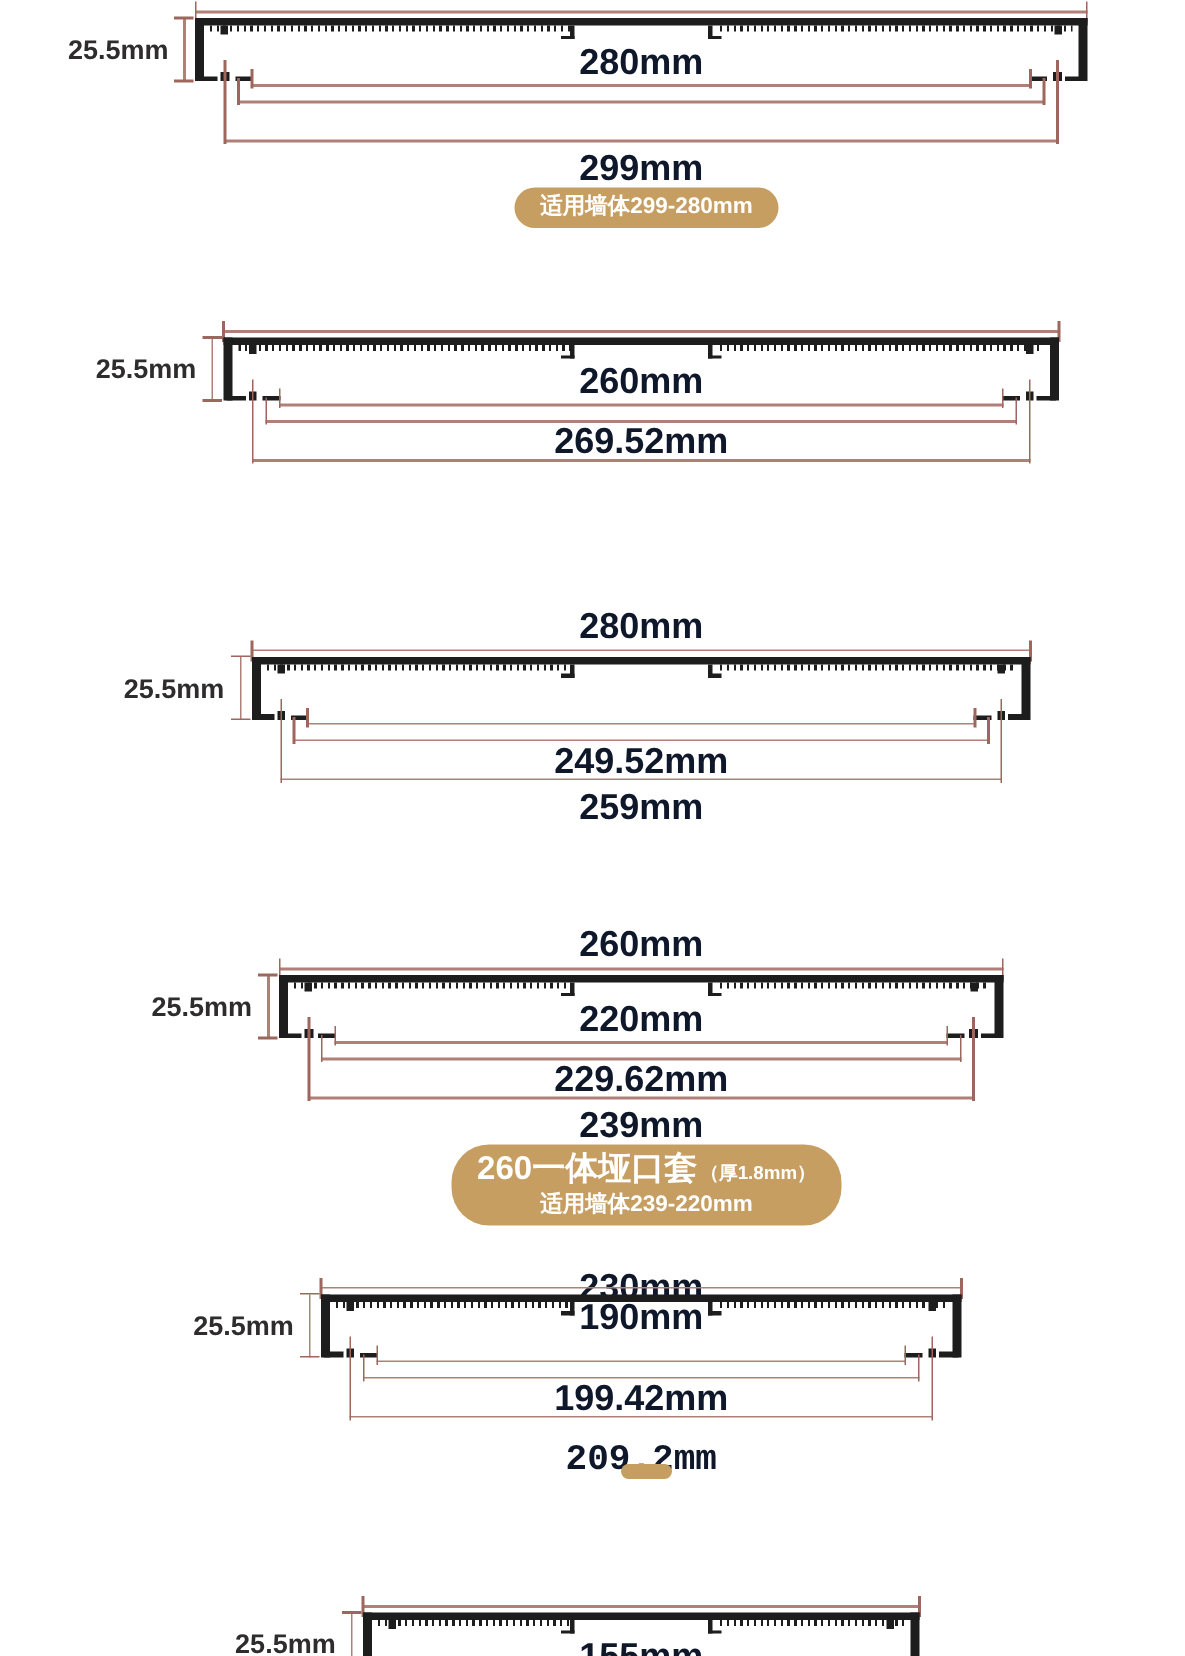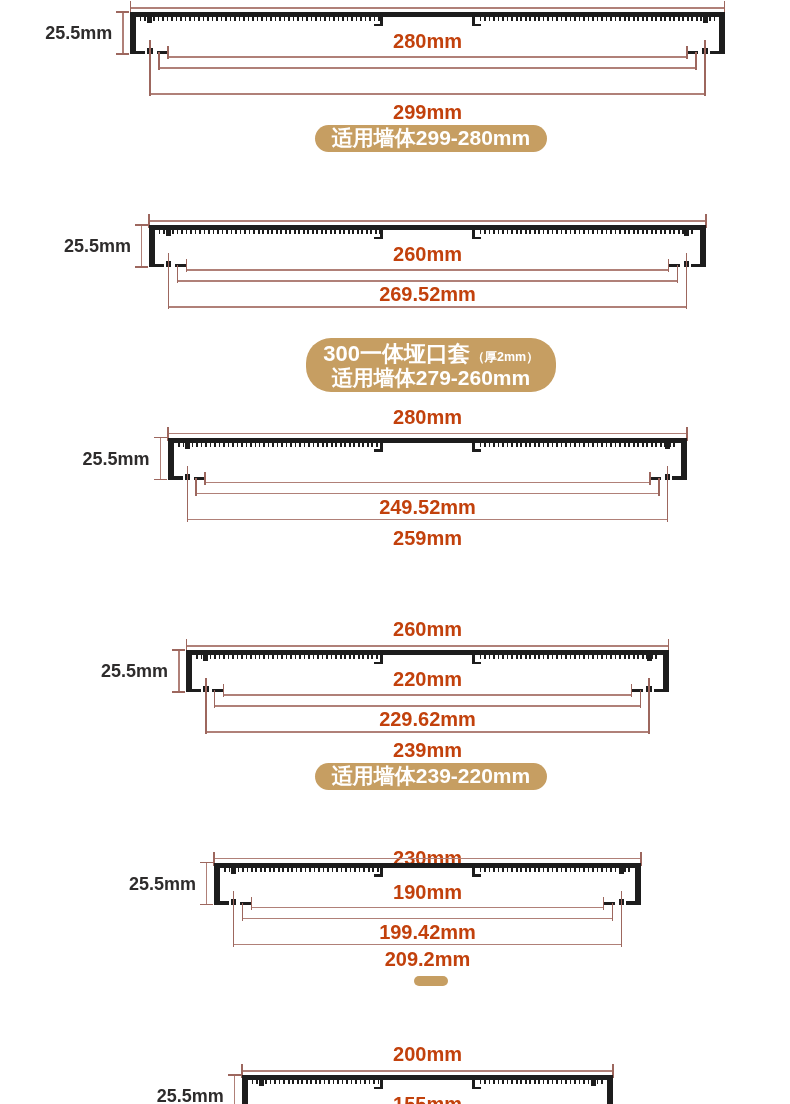--- a/index.html
+++ b/index.html
@@ -15,9 +15,9 @@
     width:320px;
     text-align:center;
     font-weight:700;
-    font-size:20px;
+    font-size:24px;
     line-height:19px;
-    color:#c2410c;
+    color:#0f172a;
     white-space:nowrap;
   }
   .h-label{

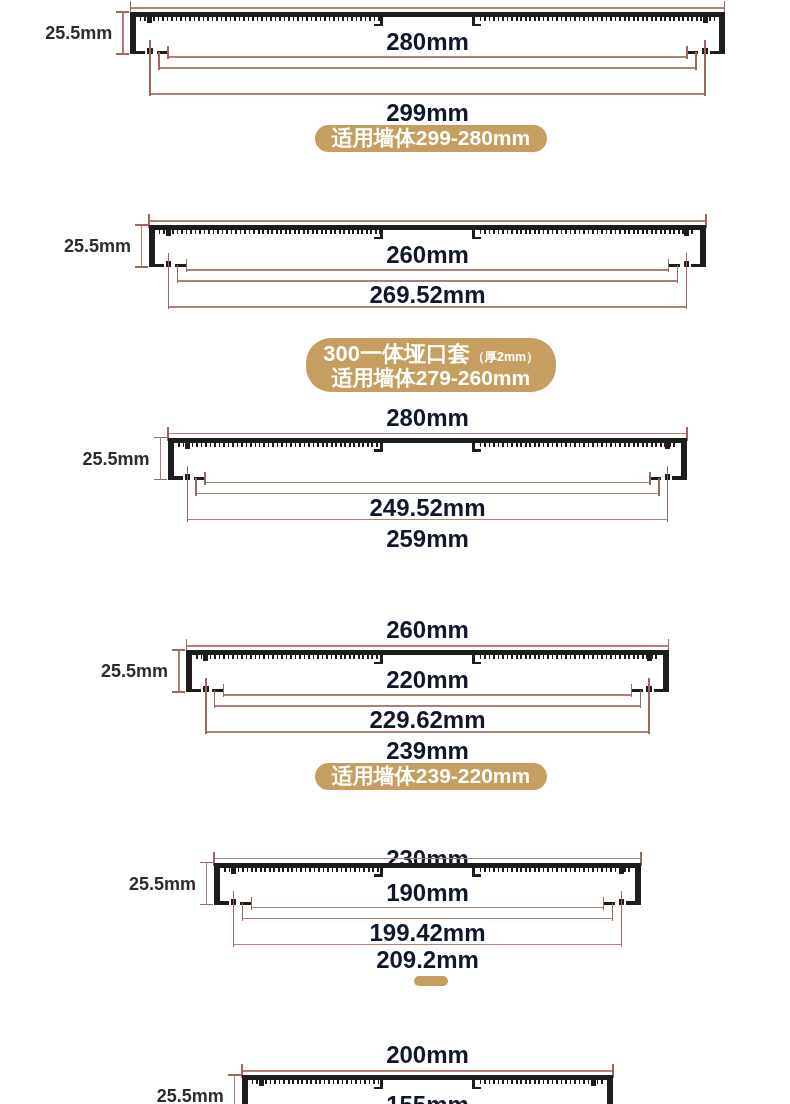--- a/index.html
+++ b/index.html
@@ -52,7 +52,7 @@
   }
   .badge-line1{font-weight:700;font-size:22px;line-height:24px;white-space:nowrap;}
   .badge-thick{font-weight:700;font-size:12.5px;margin-left:2px;}
-  .badge-line2{font-weight:700;font-size:21px;line-height:17px;margin-top:0;white-space:nowrap;}
+  .badge-line2{font-weight:700;font-size:15px;line-height:17px;margin-top:0;white-space:nowrap;}
 </style>
 </head>
 <body>

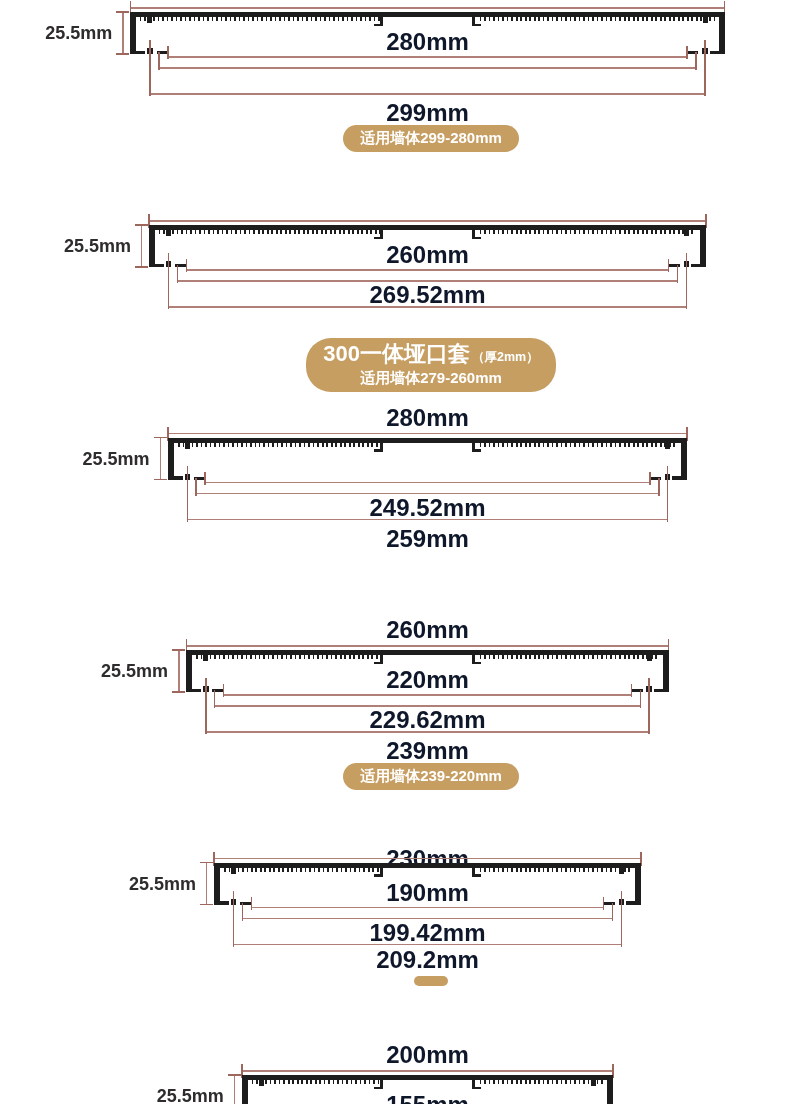--- a/index.html
+++ b/index.html
@@ -136,12 +136,6 @@
       <div class="hline" style="left: 168.435px; top: 111px; width: 518.131px;"></div>
       <div class="tick" style="left: 167.935px; top: 58px; width: 1.5px; height: 56px;"></div>
       <div class="tick" style="left: 685.565px; top: 58px; width: 1.5px; height: 56px;"></div>
-      <div class="badge-wrap" style="left: 271px; top: 143px;">
-        <div class="badge">
-          <div class="badge-line1"><span>300一体垭口套</span><span class="badge-thick">（厚2mm）</span></div>
-          <div class="badge-line2">适用墙体279-260mm</div>
-        </div>
-      </div>
     </div>
     <div style="position: absolute; left: 0px; top: 407.5px; width: 790px; height: 213px;">
       <div class="dim-text" style="left: 267.5px; top: 0px;">280mm</div>

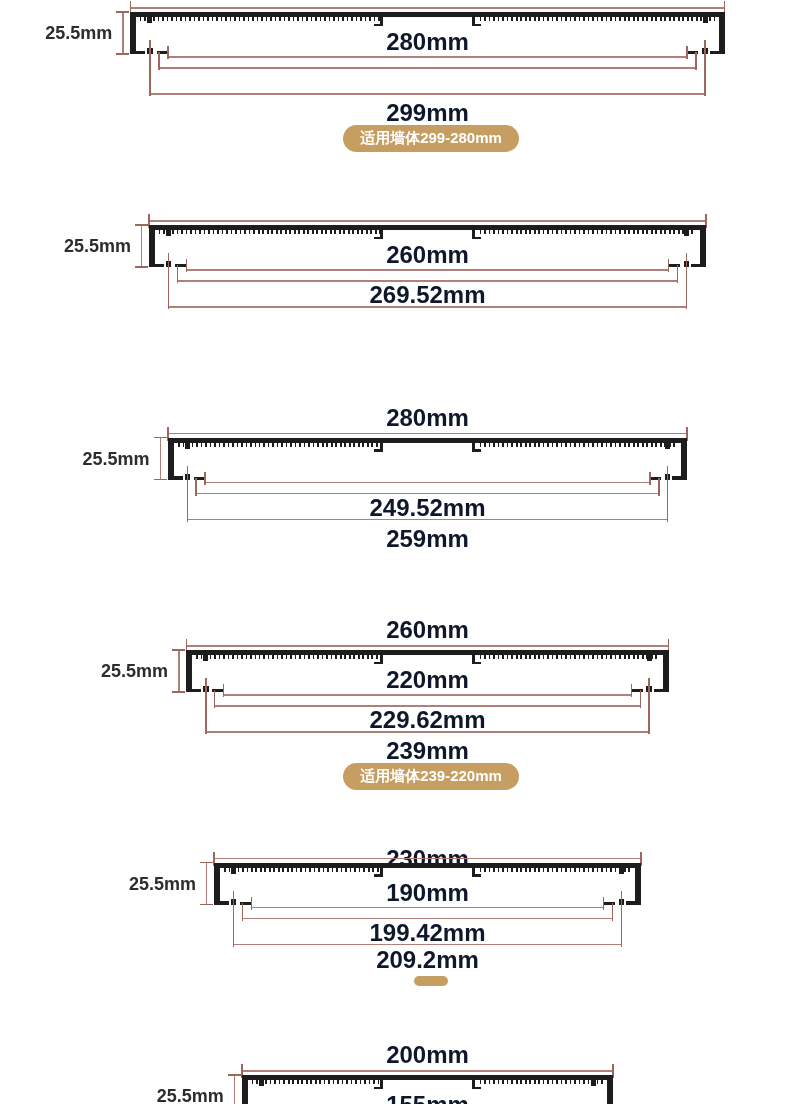--- a/index.html
+++ b/index.html
@@ -215,6 +215,7 @@
       <div class="dim-text" style="left: 267.5px; top: 121px;">239mm</div>
       <div class="badge-wrap" style="left: 271px; top: 143px;">
         <div class="badge">
+          <div class="badge-line1"><span>260一体垭口套</span><span class="badge-thick">（厚1.8mm）</span></div>
           <div class="badge-line2">适用墙体239-220mm</div>
         </div>
       </div>

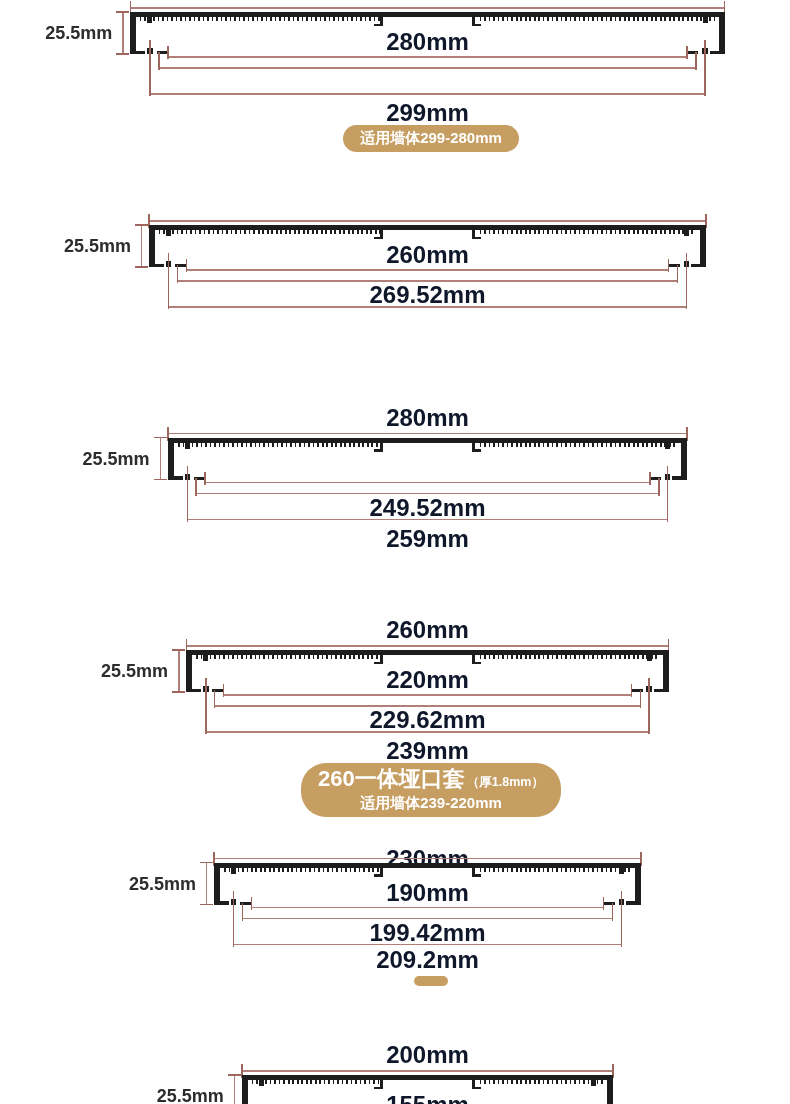--- a/index.html
+++ b/index.html
@@ -246,7 +246,7 @@
       <div class="vline" style="left: 205.934px; top: 30px; height: 42px;"></div>
       <div class="tick" style="left: 199.934px; top: 29px; width: 13px; height: 1.5px;"></div>
       <div class="tick" style="left: 199.934px; top: 71px; width: 13px; height: 1.5px;"></div>
-      <div class="dim-text" style="left: 267.5px; top: 50px;">190mm</div>
+      <div class="dim-text" style="left: 267.5px; top: 36px;">190mm</div>
       <div class="hline" style="left: 251.076px; top: 74px; width: 352.849px;"></div>
       <div class="tick" style="left: 250.576px; top: 64px; width: 1.5px; height: 13px;"></div>
       <div class="tick" style="left: 602.924px; top: 64px; width: 1.5px; height: 13px;"></div>

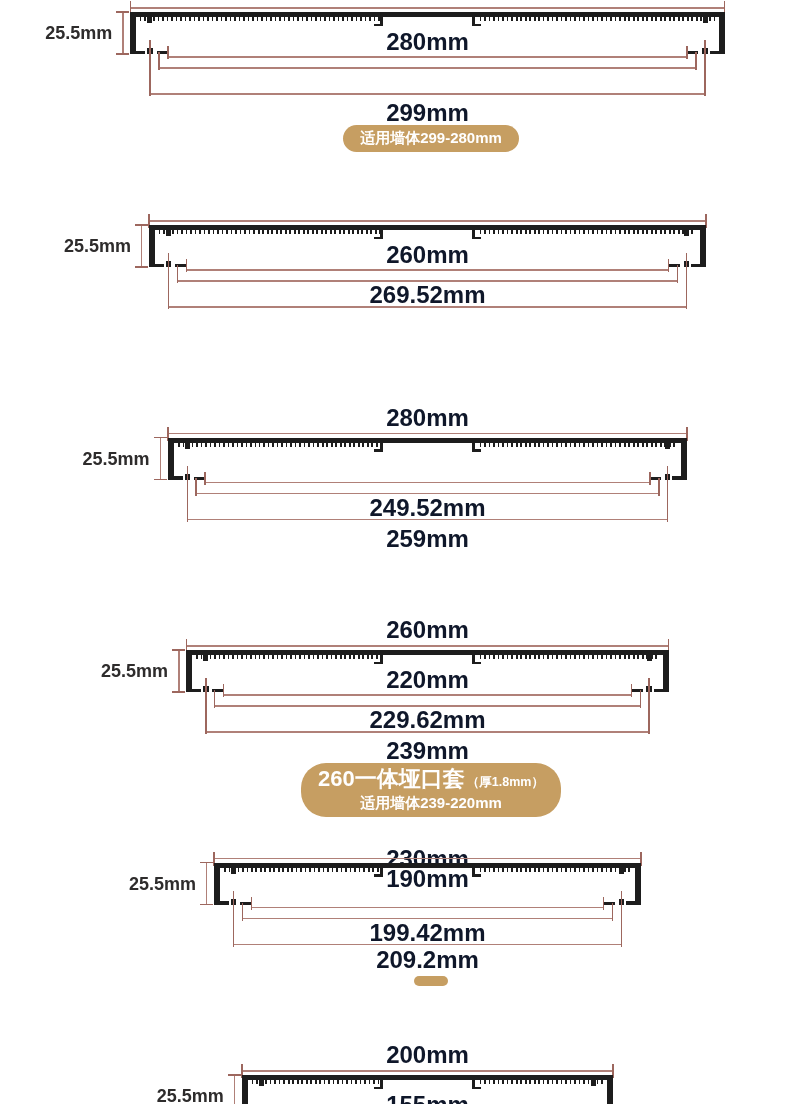--- a/index.html
+++ b/index.html
@@ -257,7 +257,7 @@
       <div class="hline" style="left: 233.247px; top: 111px; width: 388.505px;"></div>
       <div class="tick" style="left: 232.747px; top: 58px; width: 1.5px; height: 56px;"></div>
       <div class="tick" style="left: 620.753px; top: 58px; width: 1.5px; height: 56px;"></div>
-      <div class="dim-text" style="left: 267.5px; top: 117px;">209.2mm</div>
+      <div class="dim-text" style="left: 267.5px; top: 131px; font-family: Liberation Mono, monospace;">209.2mm</div>
       <div class="badge-wrap" style="left: 271px; top: 143px;">
         <div class="badge">
         </div>

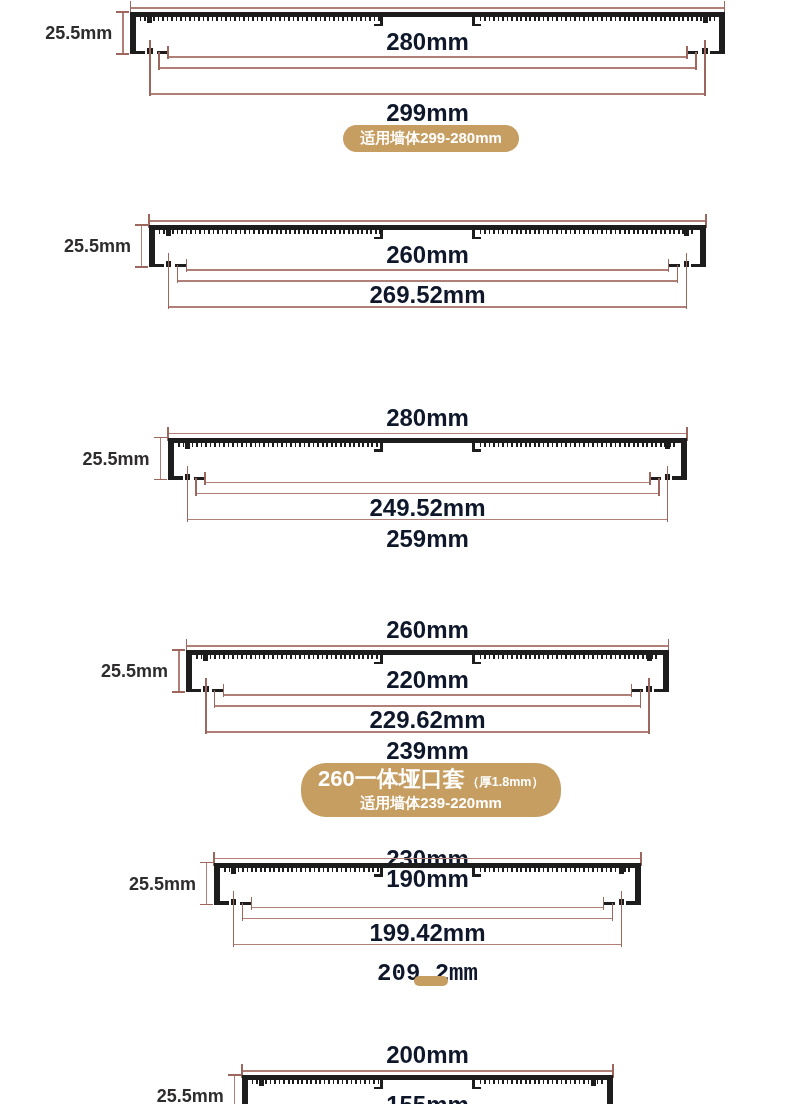--- a/index.html
+++ b/index.html
@@ -264,7 +264,6 @@
       </div>
     </div>
     <div style="position: absolute; left: 0px; top: 1045px; width: 790px; height: 213px;">
-      <div class="dim-text" style="left: 267.5px; top: 0px;">200mm</div>
       <div class="hline" style="left: 241.79px; top: 25px; width: 371.42px;"></div>
       <div class="tick" style="left: 241.29px; top: 19px; width: 1.5px; height: 14px;"></div>
       <div class="tick" style="left: 612.21px; top: 19px; width: 1.5px; height: 14px;"></div>

